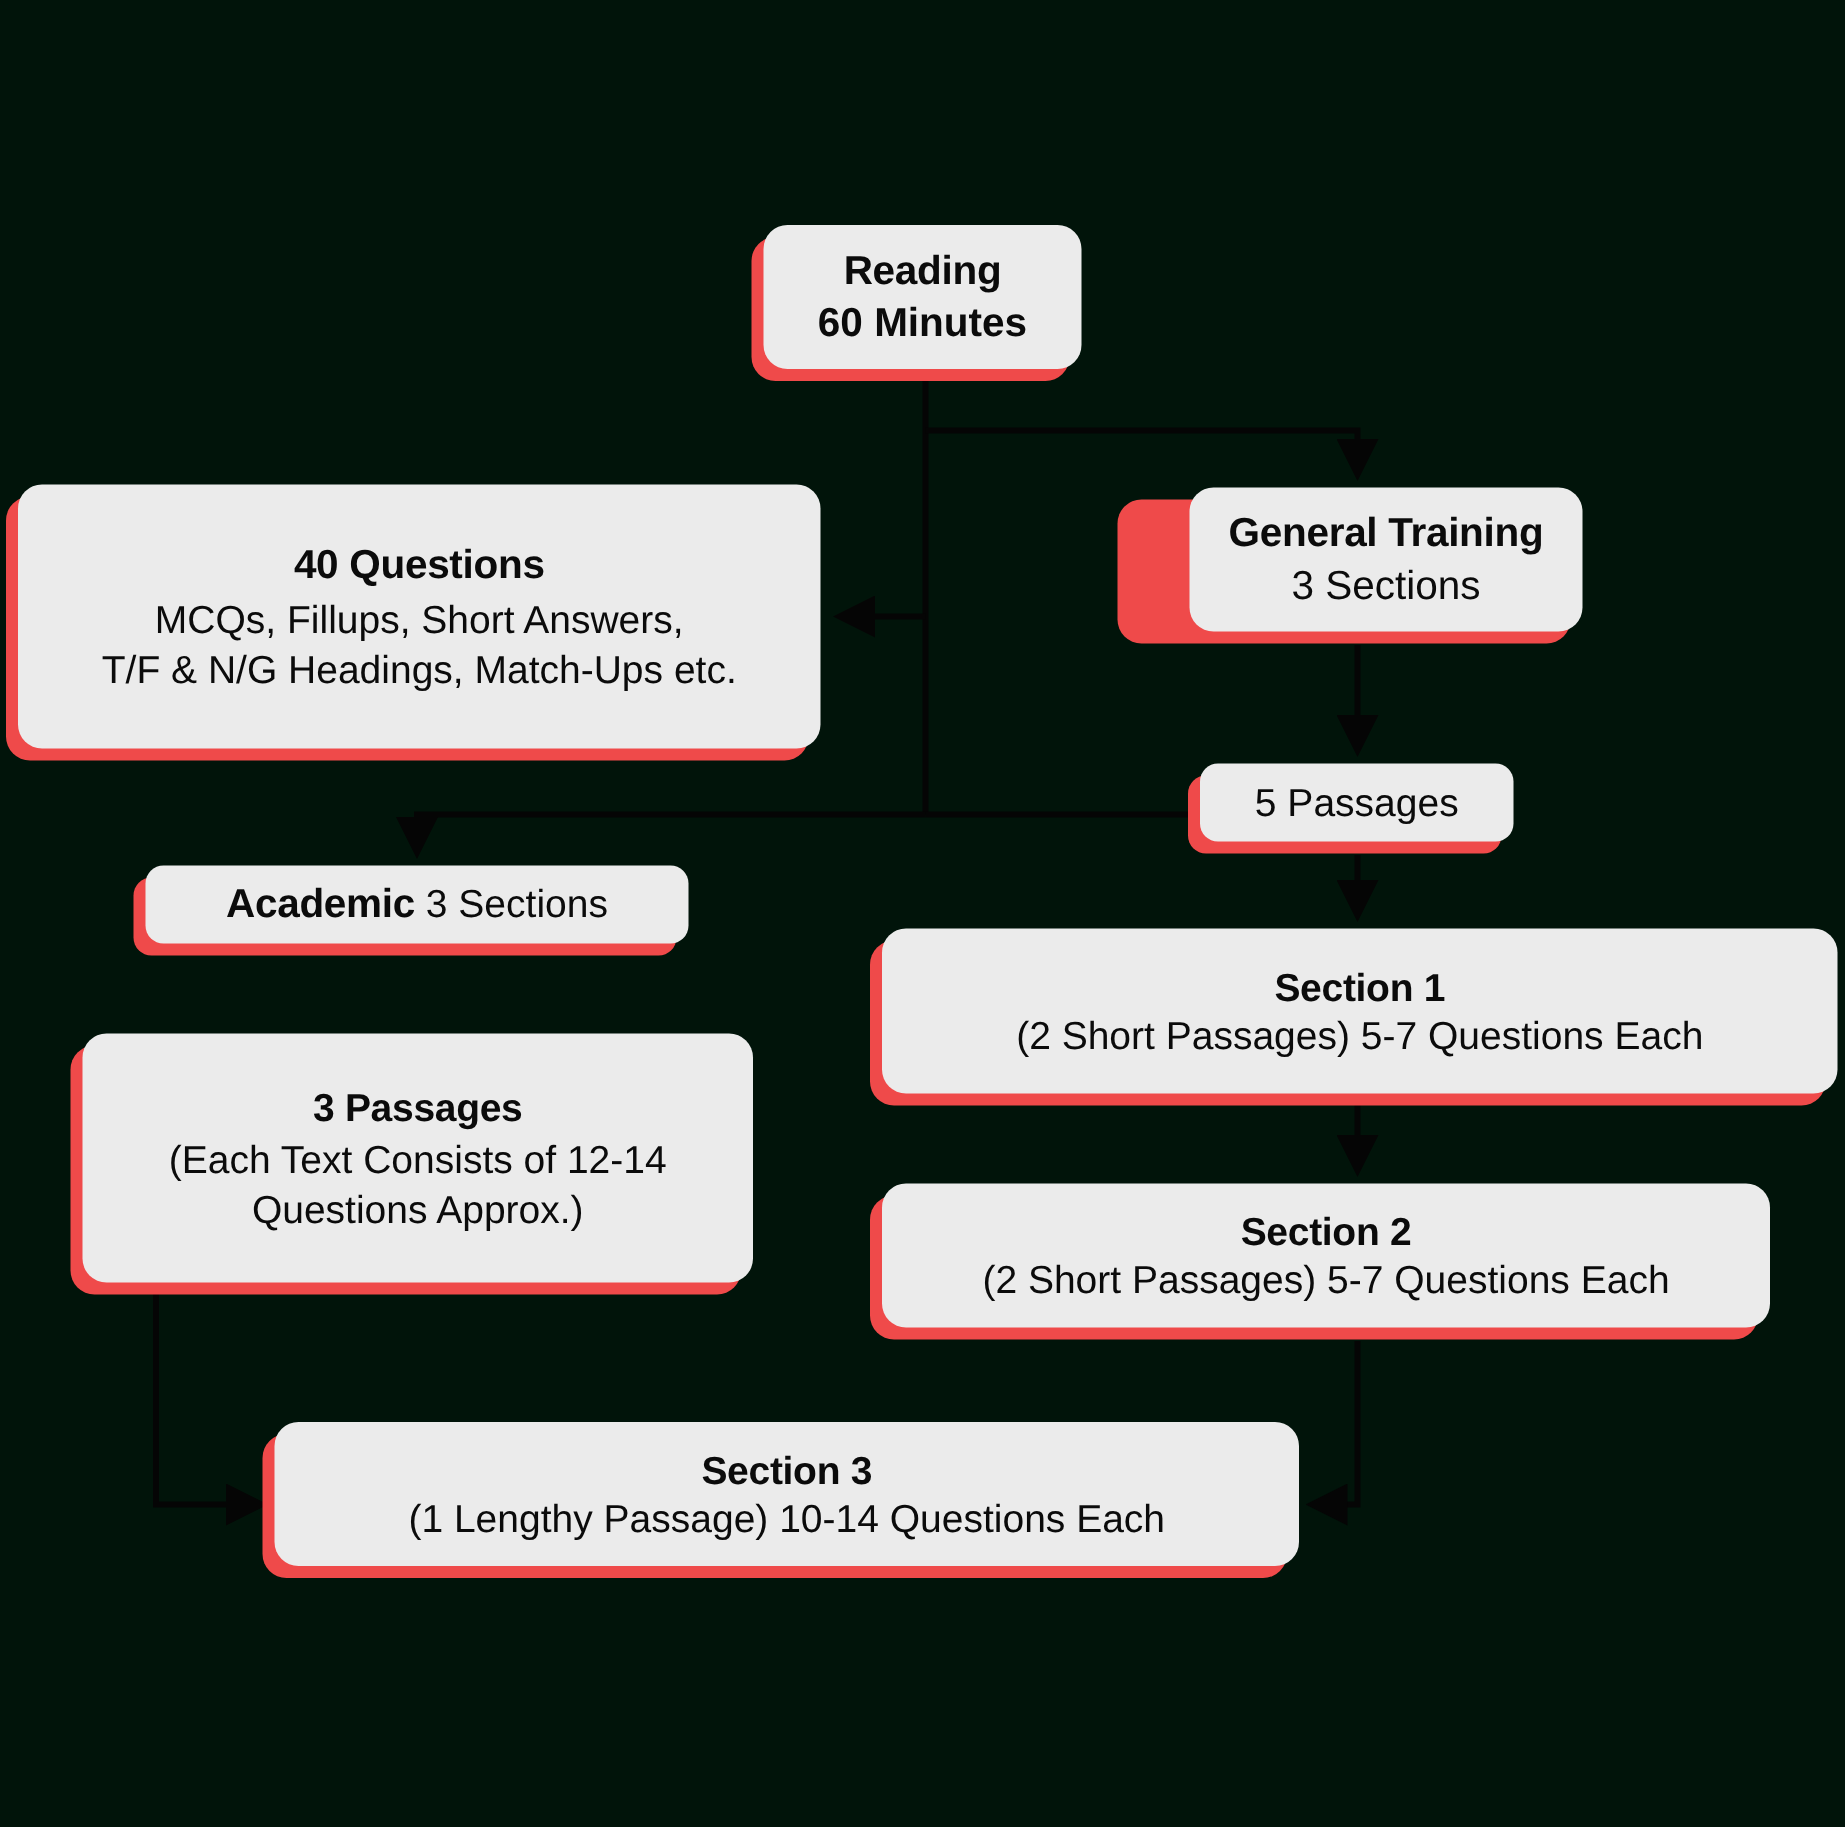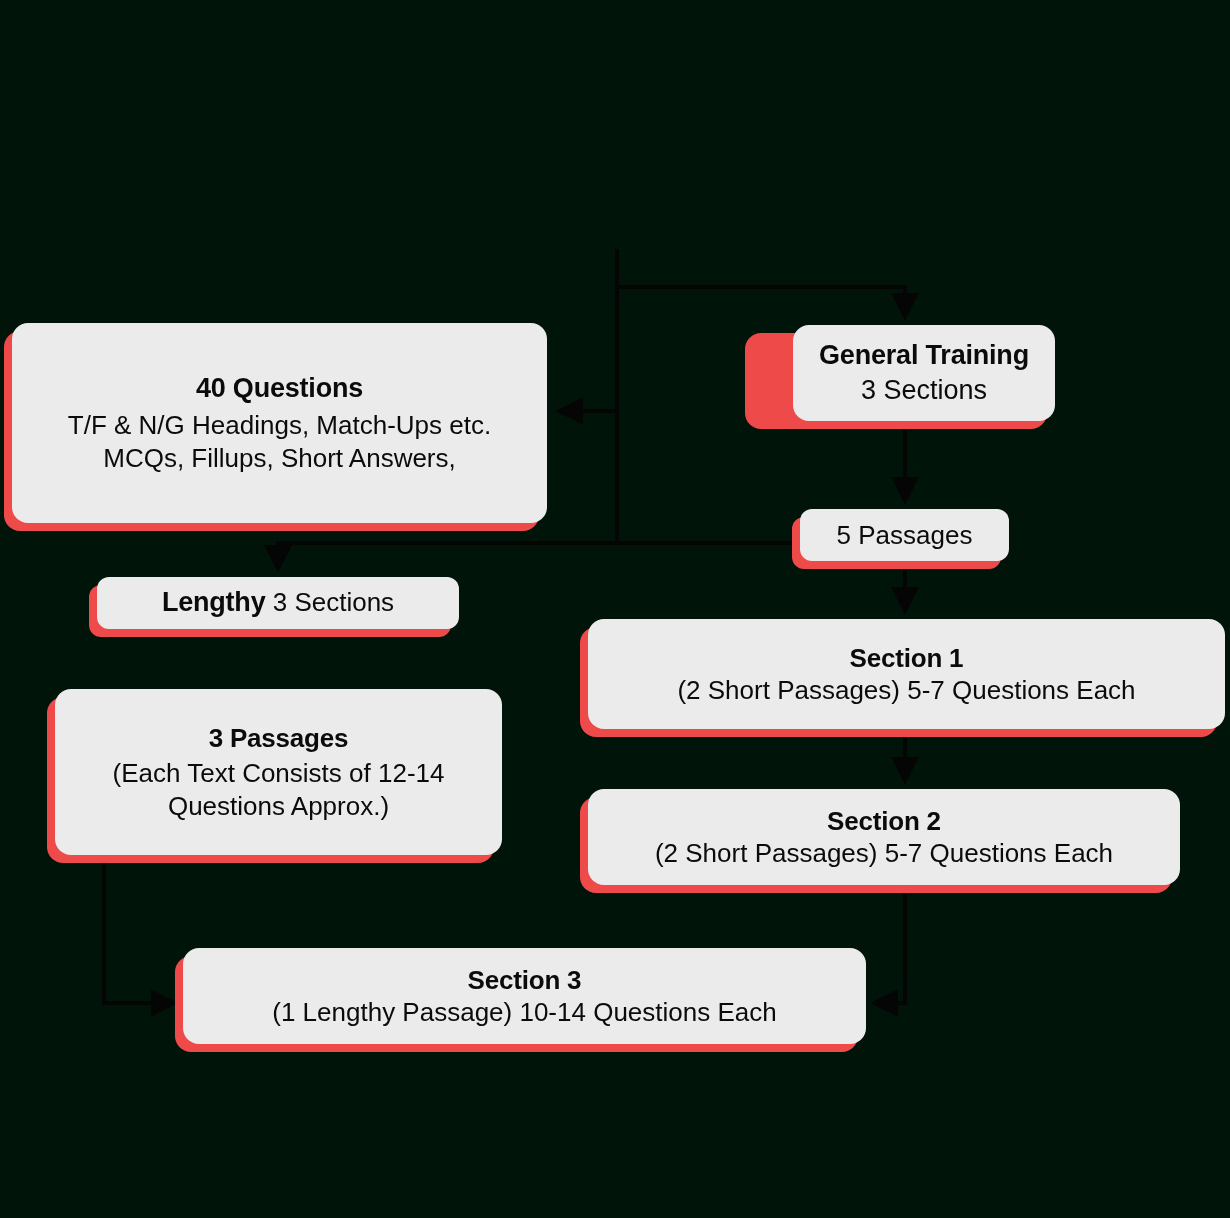--- a/index.html
+++ b/index.html
@@ -149,6 +149,13 @@
     </g>
   </svg>
 
+  <div class="node" id="node-reading">
+    <div class="shadow"></div>
+    <div class="card">
+      <div class="ttl">Reading</div>
+      <div class="sub">60 Minutes</div>
+    </div>
+  </div>
 
   <div class="node" id="node-questions">
     <div class="shadow"></div>

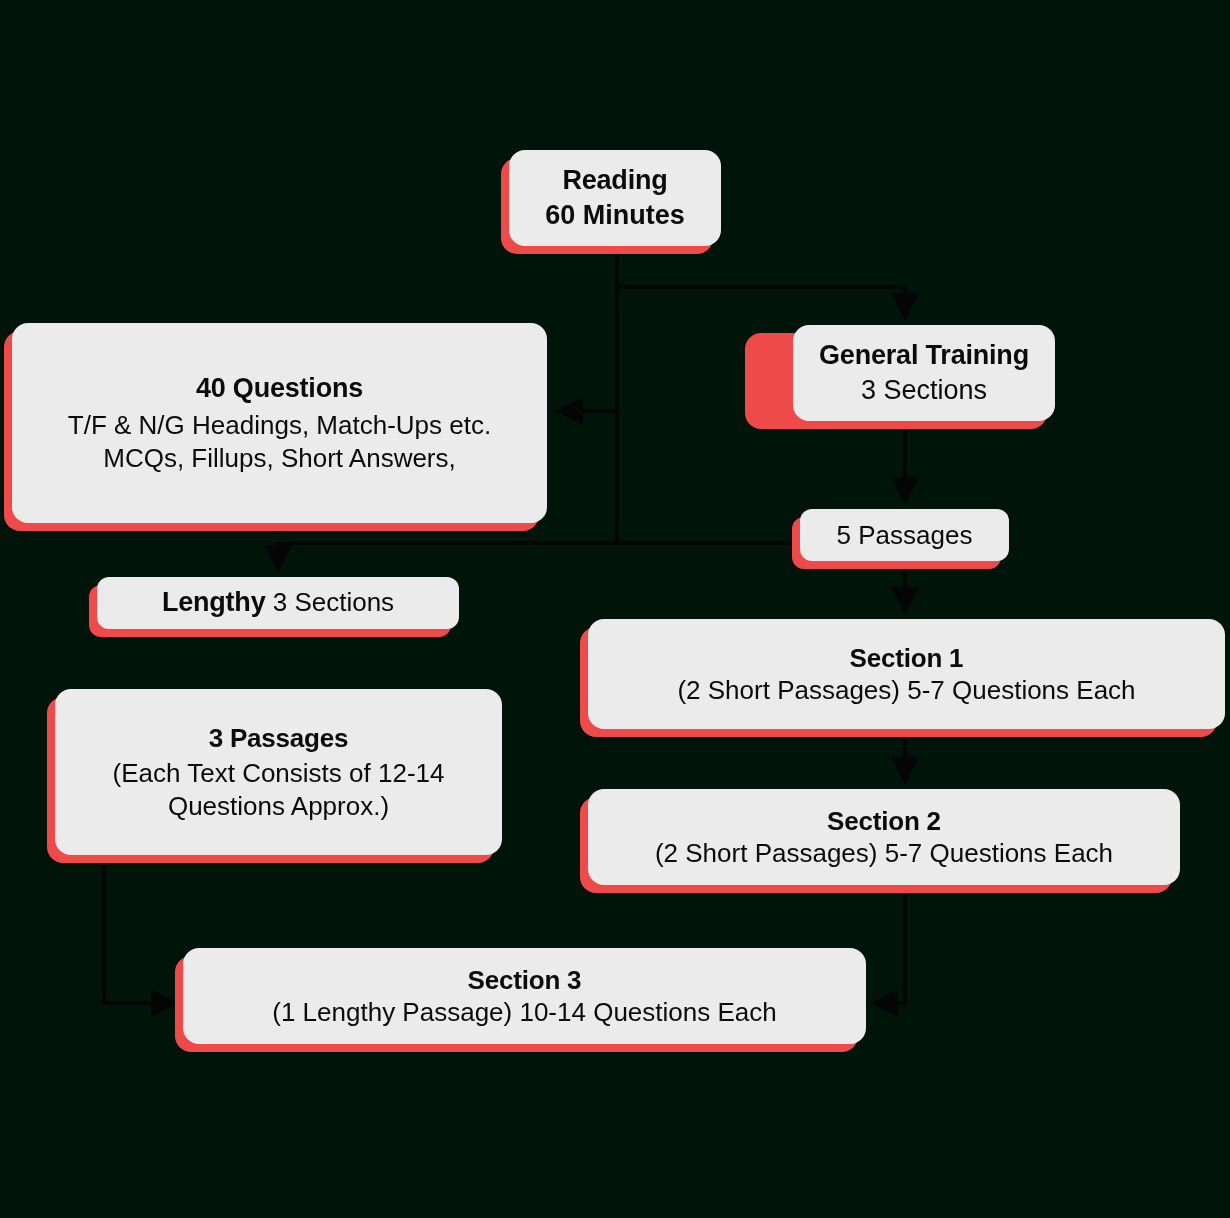--- a/index.html
+++ b/index.html
@@ -83,7 +83,7 @@
   #node-general .ttl     { font-size: 27px; }
   #node-general .sub     { font-size: 27px; }
 
-  #node-questions        { left: 12px;  top: 323px;  width: 535px; height: 200px; }
+  #node-questions        { left: 12px;  top: 323px;  width: 535px; height: 176px; }
   #node-questions .ttl   { font-size: 27px; margin-bottom: 4px; }
   #node-questions .sub   { font-size: 26px; }
 

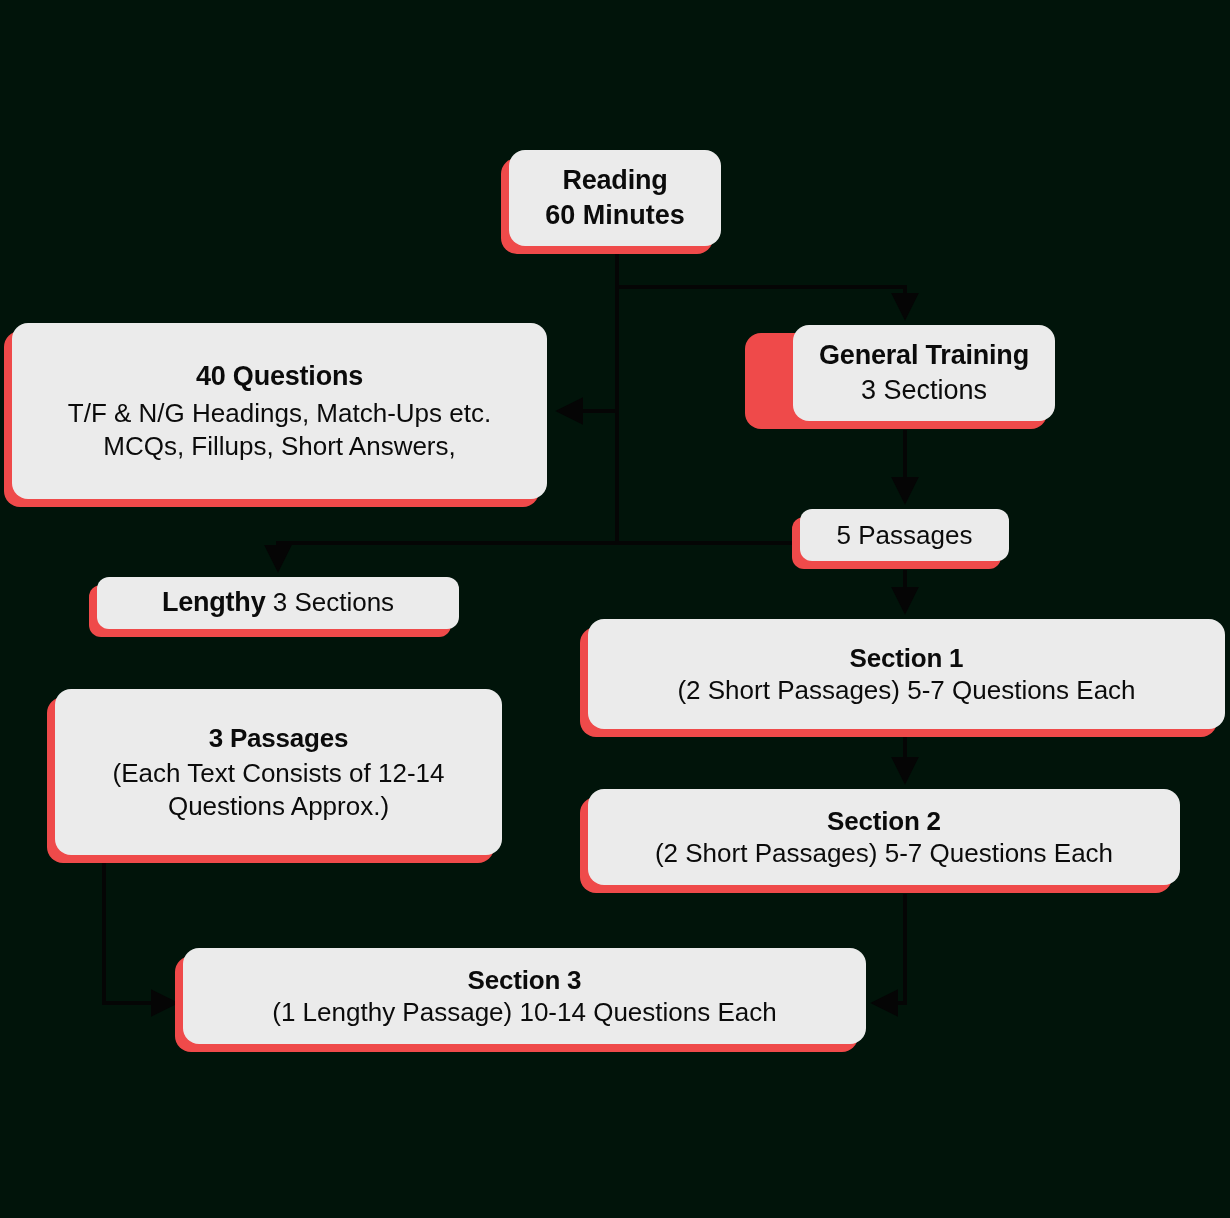--- a/index.html
+++ b/index.html
@@ -161,8 +161,8 @@
     <div class="shadow"></div>
     <div class="card">
       <div class="ttl">40 Questions</div>
+      <div class="sub">MCQs, Fillups, Short Answers,</div>
       <div class="sub">T/F &amp; N/G Headings, Match-Ups etc.</div>
-      <div class="sub">MCQs, Fillups, Short Answers,</div>
     </div>
   </div>
 

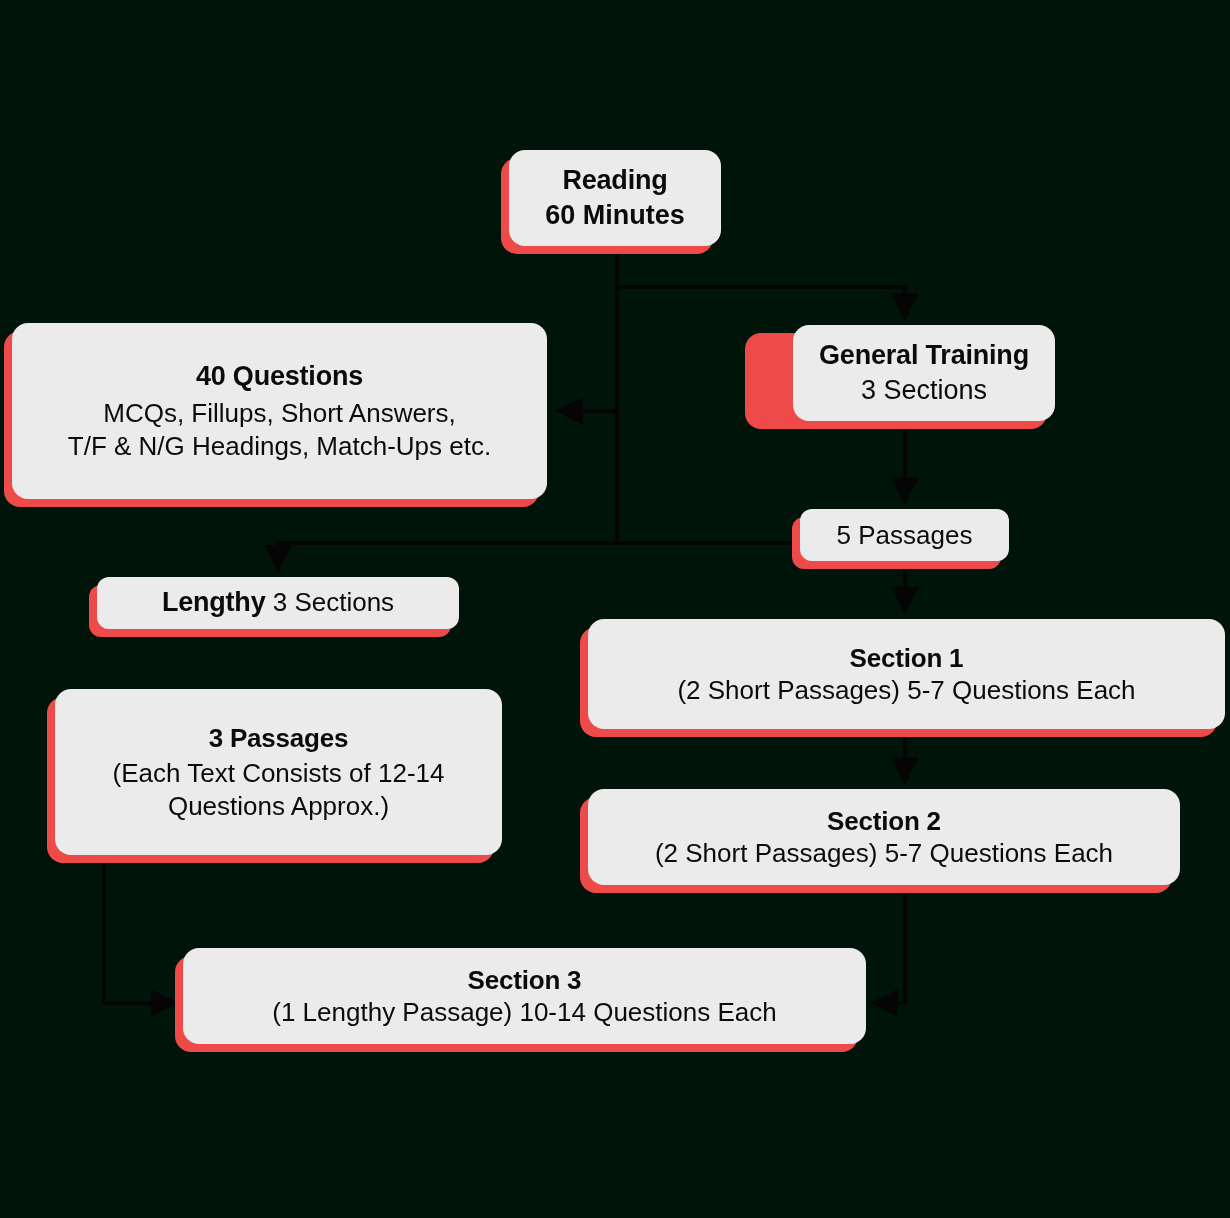--- a/index.html
+++ b/index.html
@@ -185,7 +185,7 @@
     <div class="shadow"></div>
     <div class="card">
       <div class="line">
-        <span class="ttl">Lengthy</span><span>&nbsp;</span><span class="sub">3 Sections</span>
+        <span class="ttl">Academic</span><span>&nbsp;</span><span class="sub">3 Sections</span>
       </div>
     </div>
   </div>

